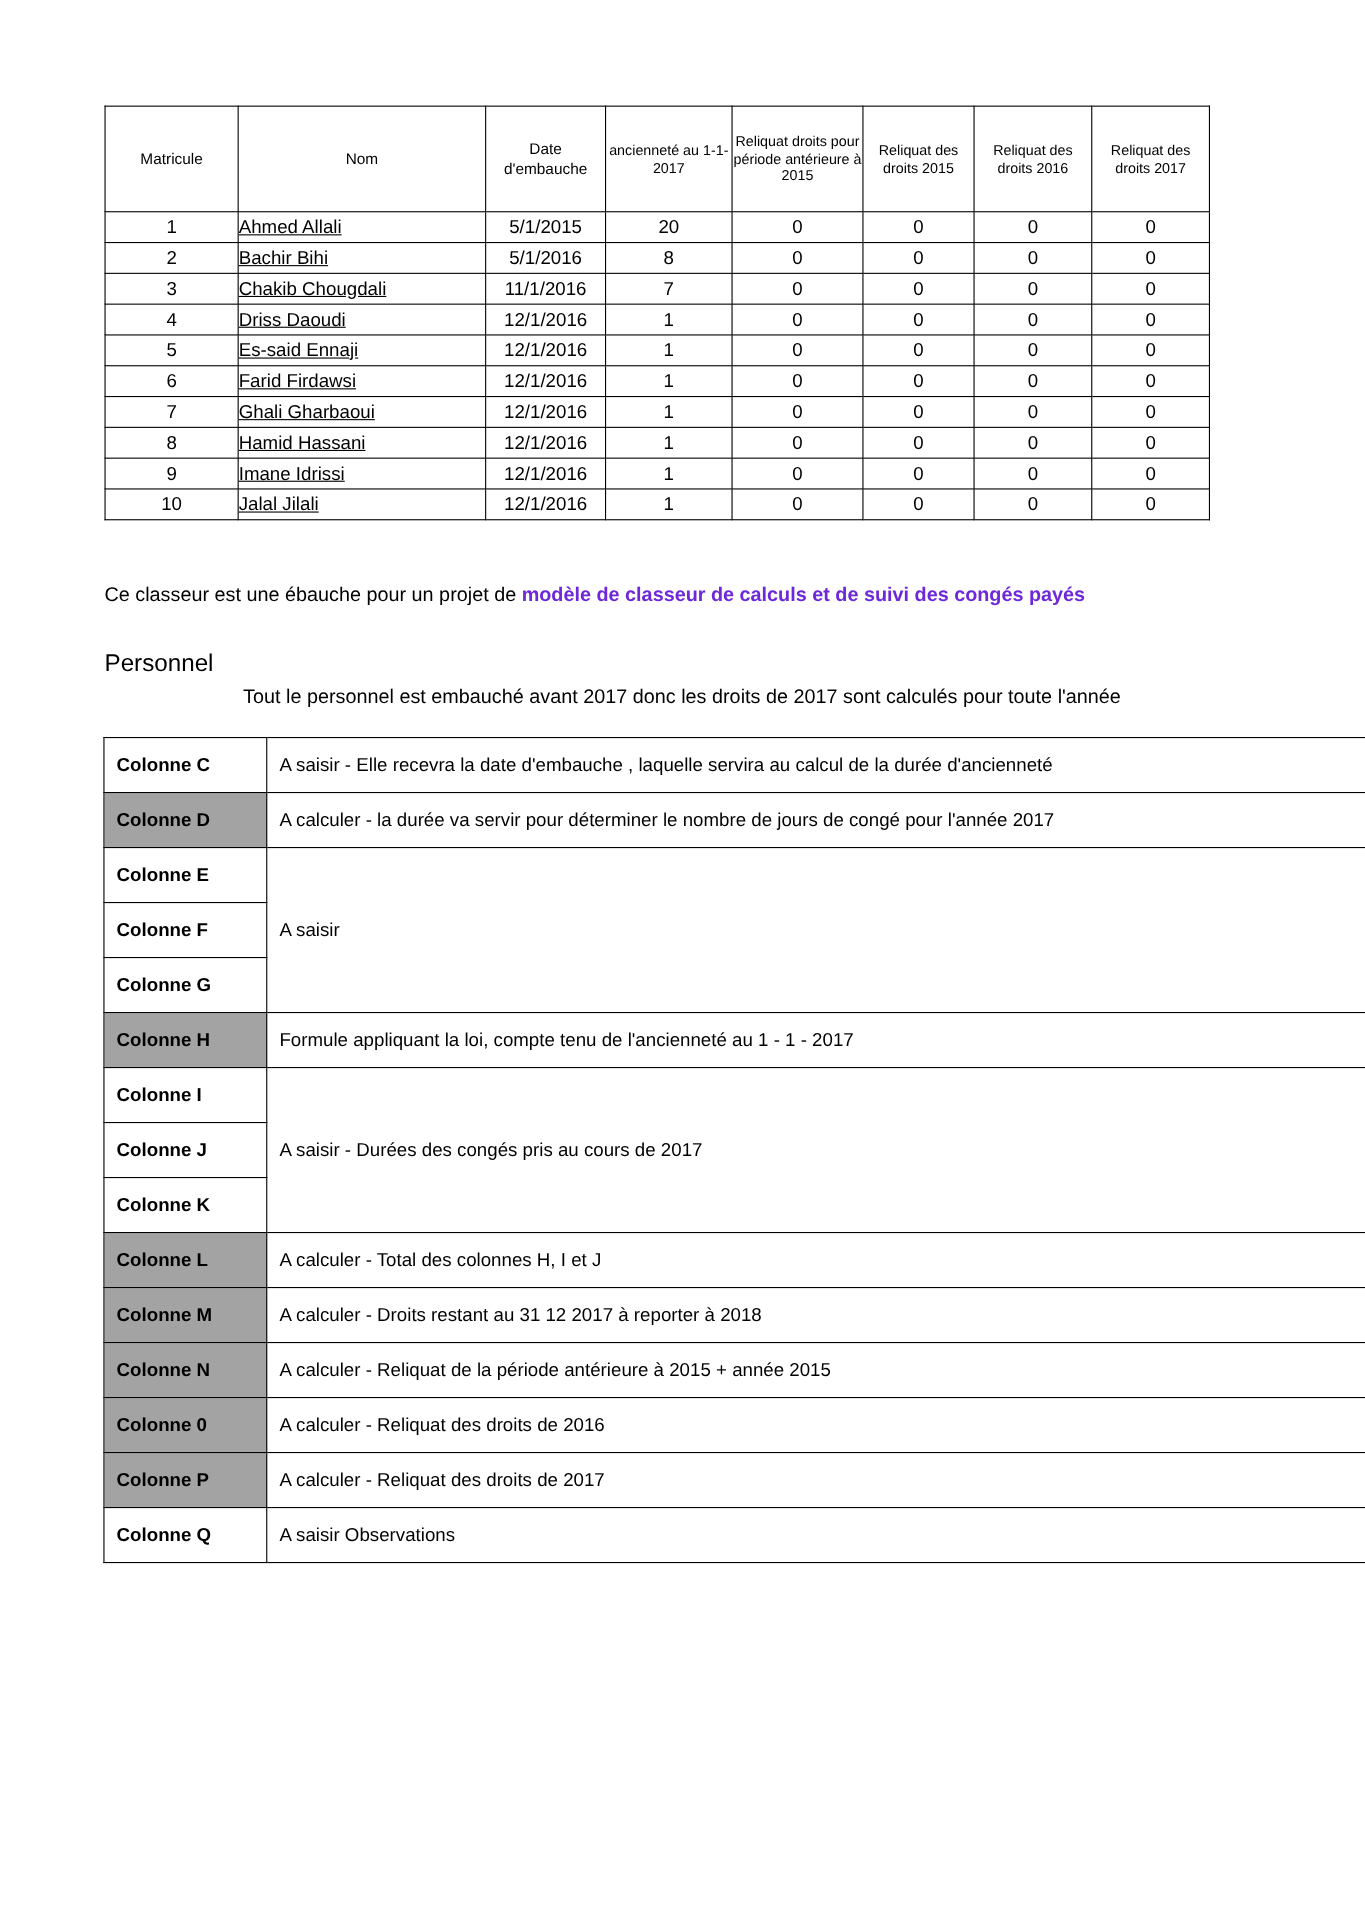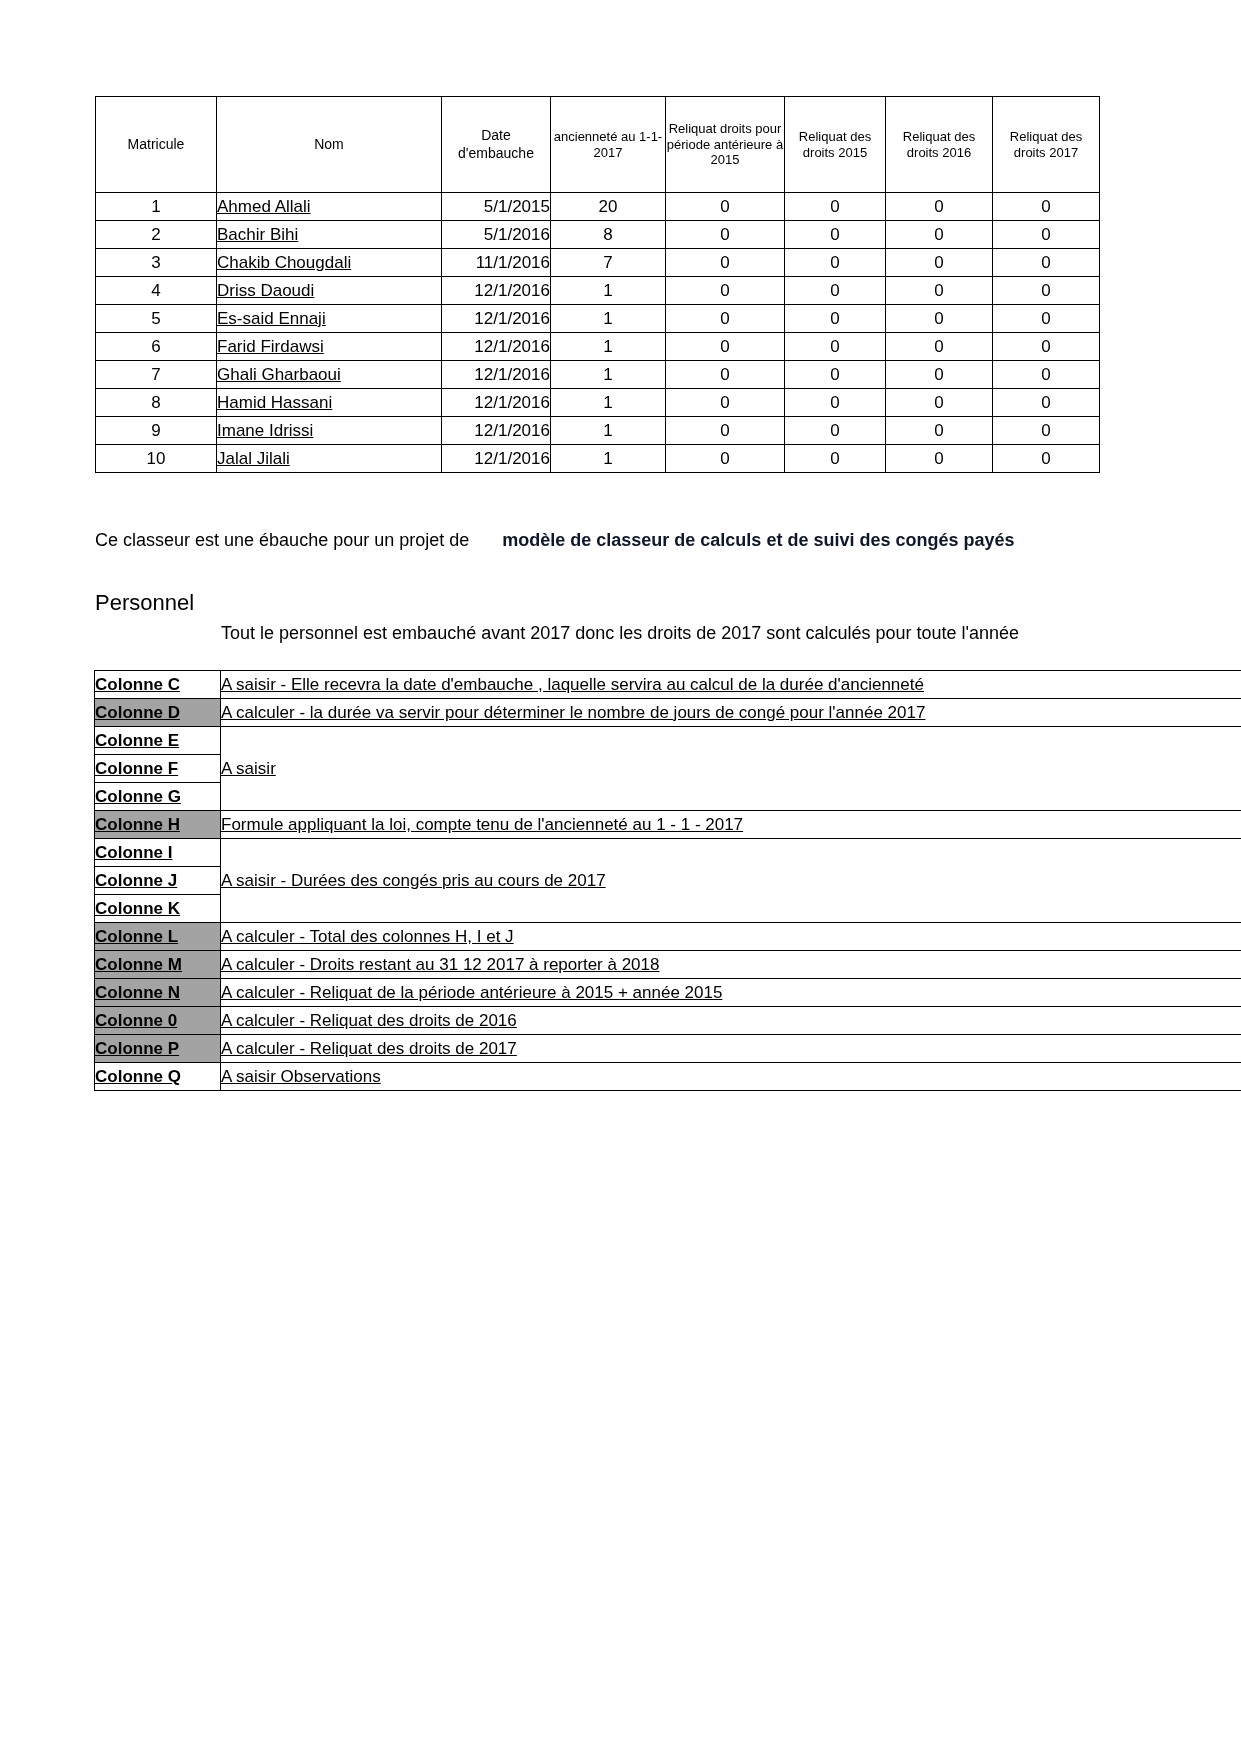--- a/index.html
+++ b/index.html
@@ -65,7 +65,7 @@
     padding-left: 5px;
     text-decoration: underline;
   }
-  td.c-date { text-align: right; }
+  td.c-date { text-align: center; }
   td.c-anc {
     background: #b4cbe3;
     text-align: center;

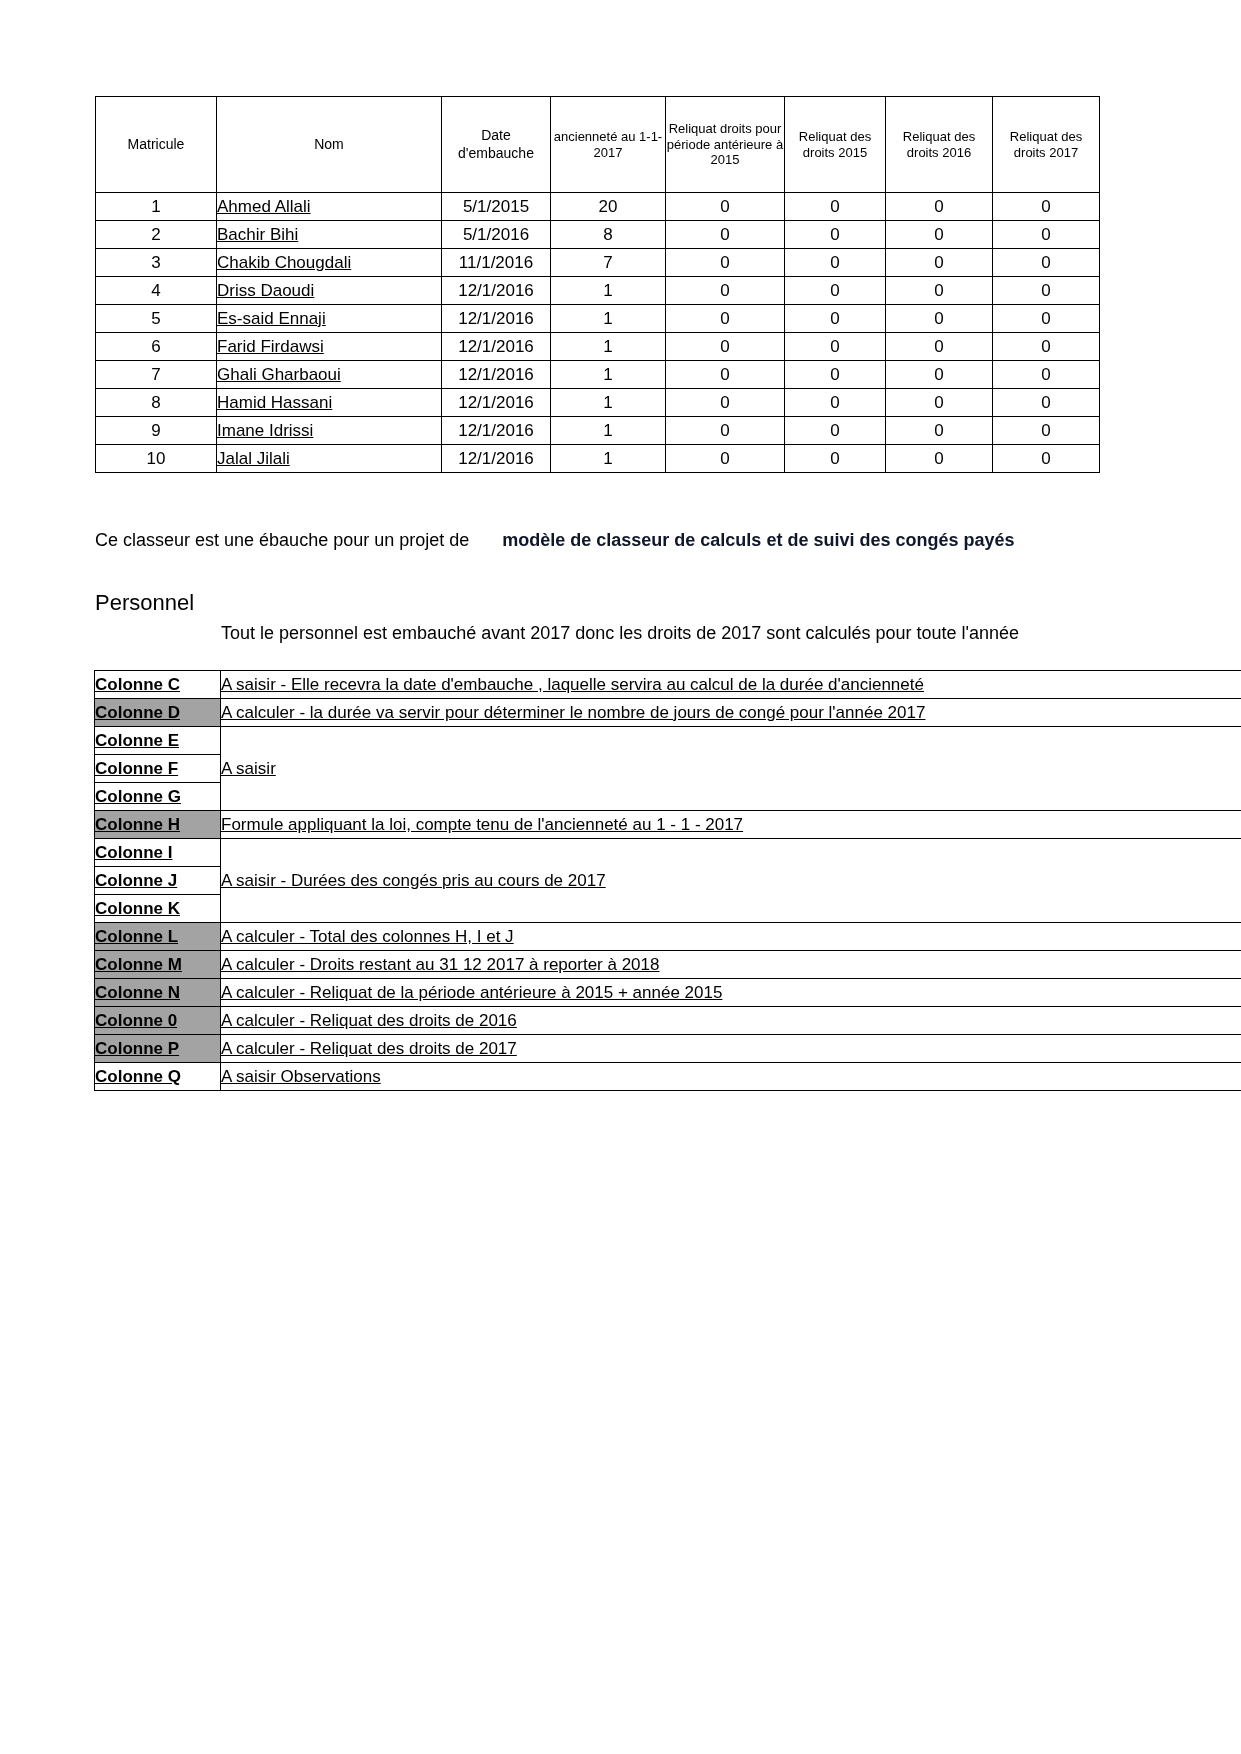--- a/index.html
+++ b/index.html
@@ -82,9 +82,8 @@
     line-height: 26px;
   }
   .intro-line .accent {
-    color: #0f172a;
+    color: #6d28d9;
     font-weight: bold;
-    margin-left: 28px;
   }
 
   .personnel-block {

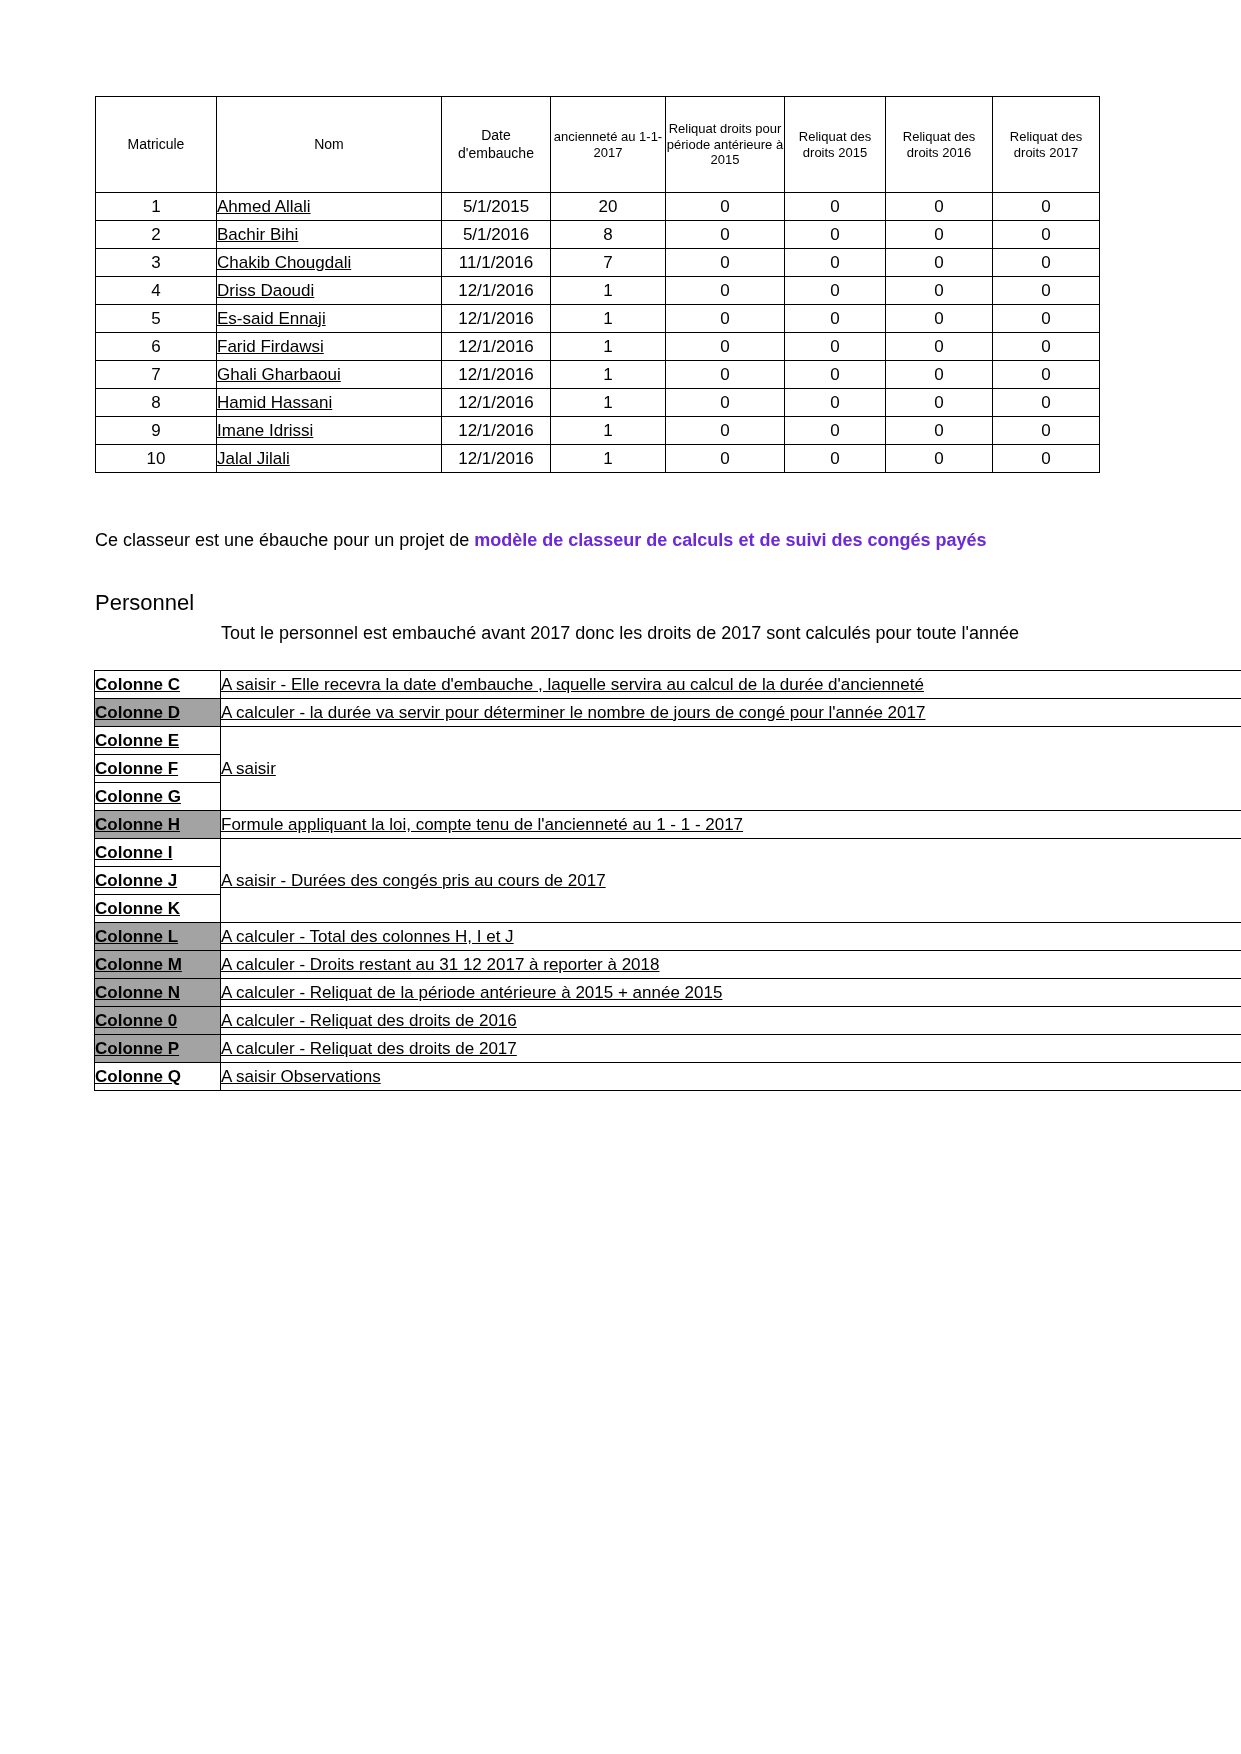--- a/index.html
+++ b/index.html
@@ -121,13 +121,12 @@
     width: 1150px;
   }
   table.colonnes td {
-    padding: 0;
+    padding: 11px;
     height: 27px;
     font-size: 17px;
     line-height: 27px;
     vertical-align: middle;
     background: #ffffff;
-    text-decoration: underline;
   }
   td.col-key {
     width: 125px;

